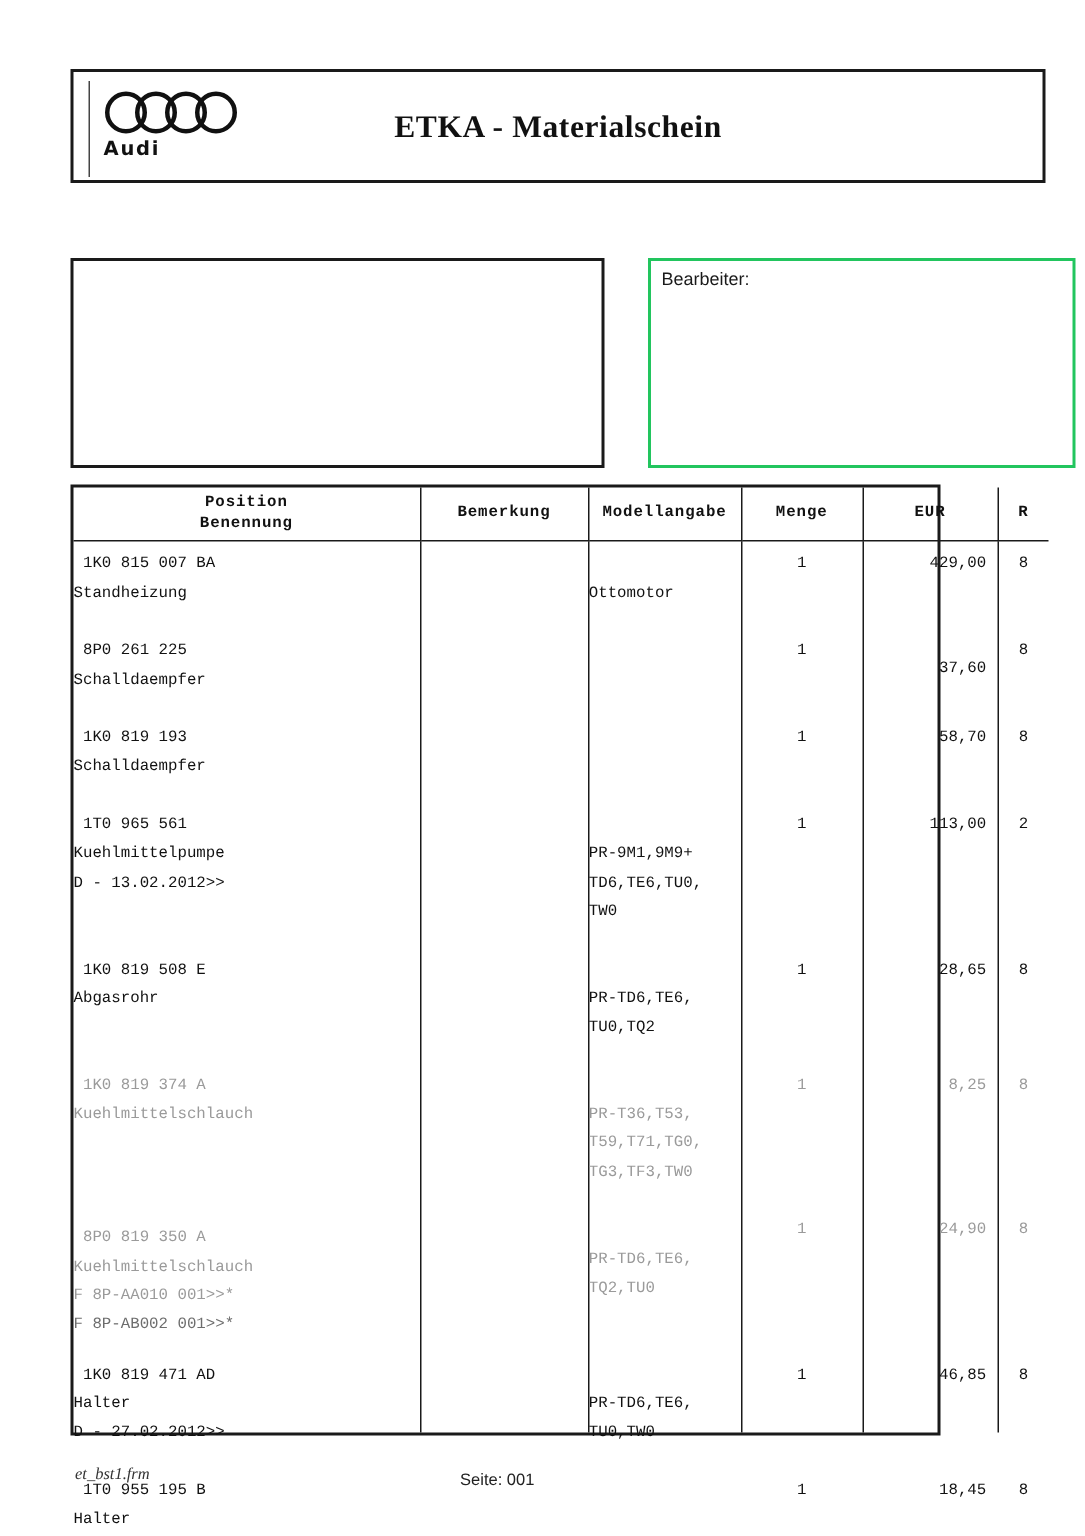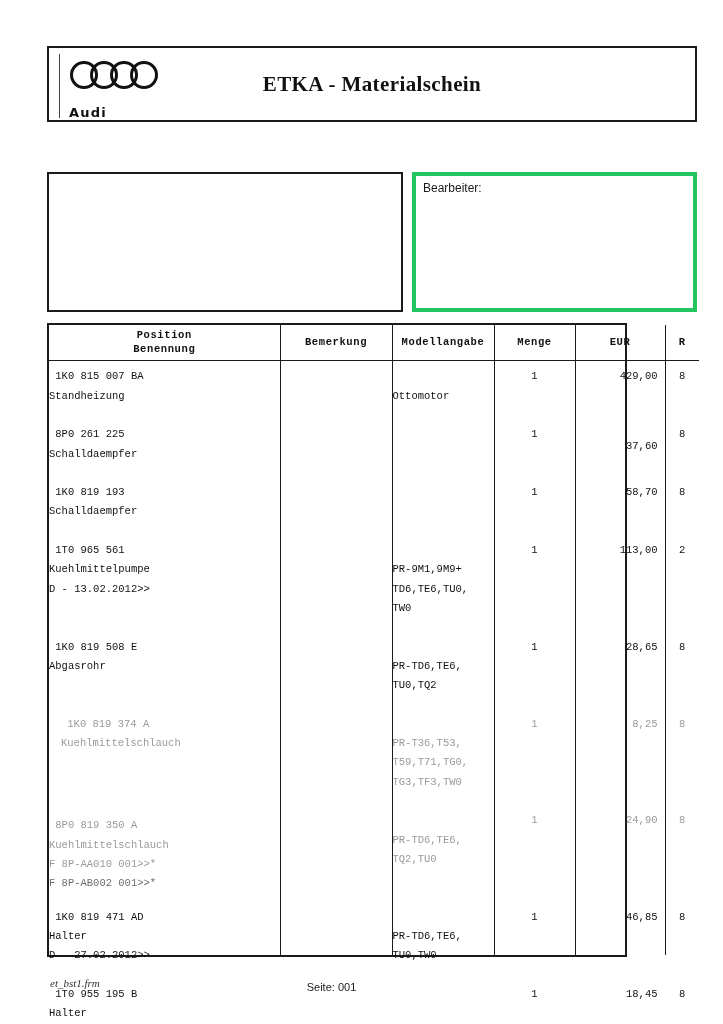--- a/index.html
+++ b/index.html
@@ -54,7 +54,7 @@
     font-weight: bold;
     letter-spacing: 1.2px;
     color: #111;
-    margin-top: 15px;
+    margin-top: 2px;
     margin-left: 1px;
   }
   .doc-title {

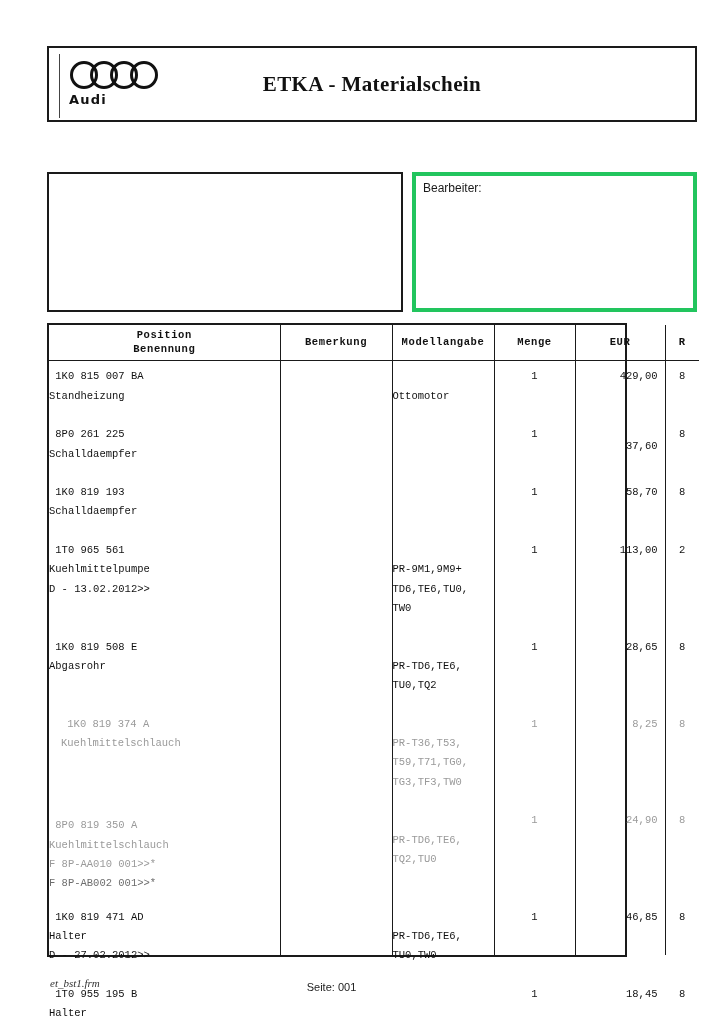--- a/index.html
+++ b/index.html
@@ -125,11 +125,11 @@
   }
   .note-right {
     position: absolute;
-    left: 412px;
+    left: 432px;
     top: 172px;
     width: 285px;
     height: 140px;
-    border: 4px solid #22c55e;
+    border: 2px solid #22c55e;
     box-sizing: border-box;
   }
   .note-right .lbl {

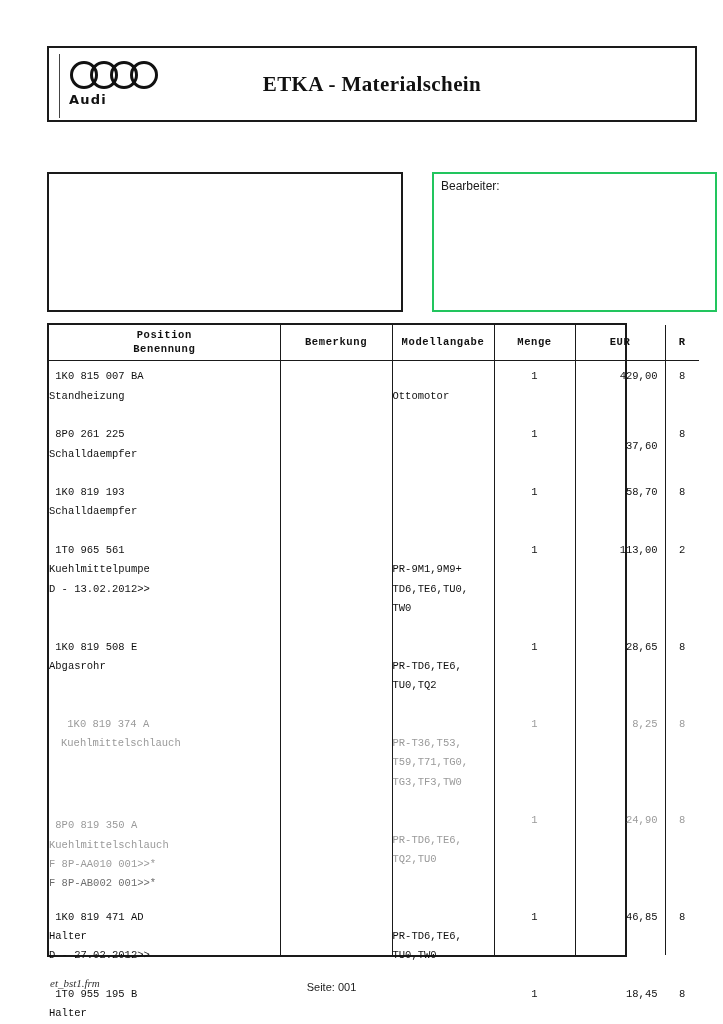--- a/index.html
+++ b/index.html
@@ -294,7 +294,7 @@
                   <div class="item-line"> 1K0 819 508 E</div>
                   <div class="item-line">Abgasrohr</div>
                 </div>
-                <div class="row-block faded" style="position: absolute; top: 353.4px; left: 0px; right: 16px; padding-left: 12px;">
+                <div class="row-block faded" style="position: absolute; top: 353.4px; left: 0px; right: 16px;">
                   <div class="item-line"> 1K0 819 374 A</div>
                   <div class="item-line">Kuehlmittelschlauch</div>
                 </div>

